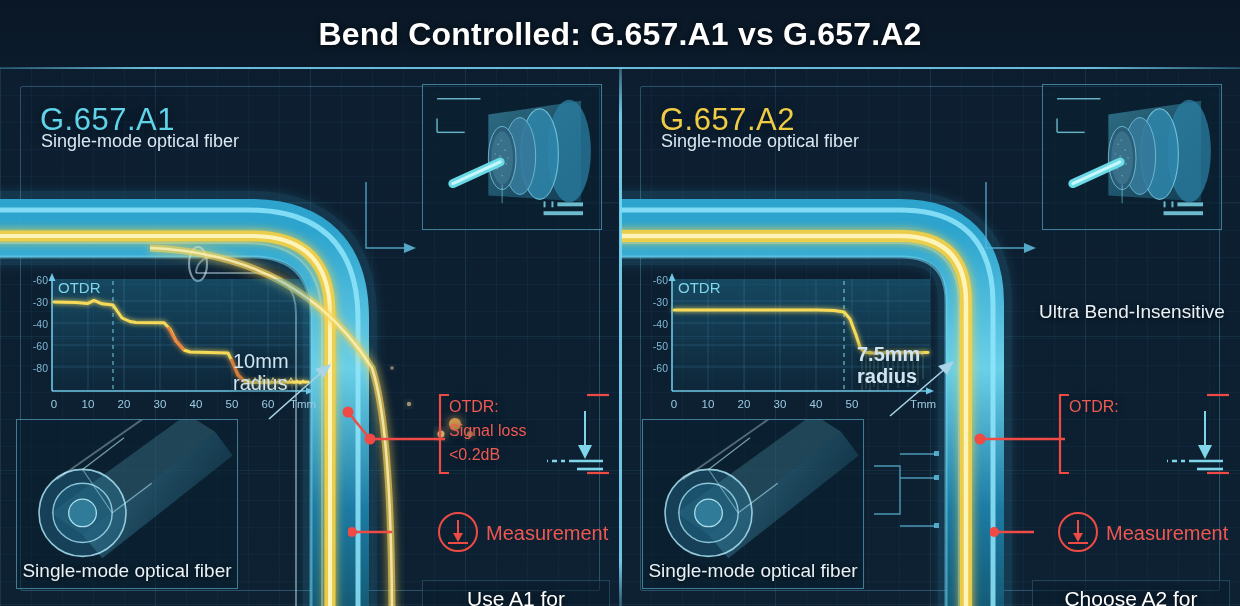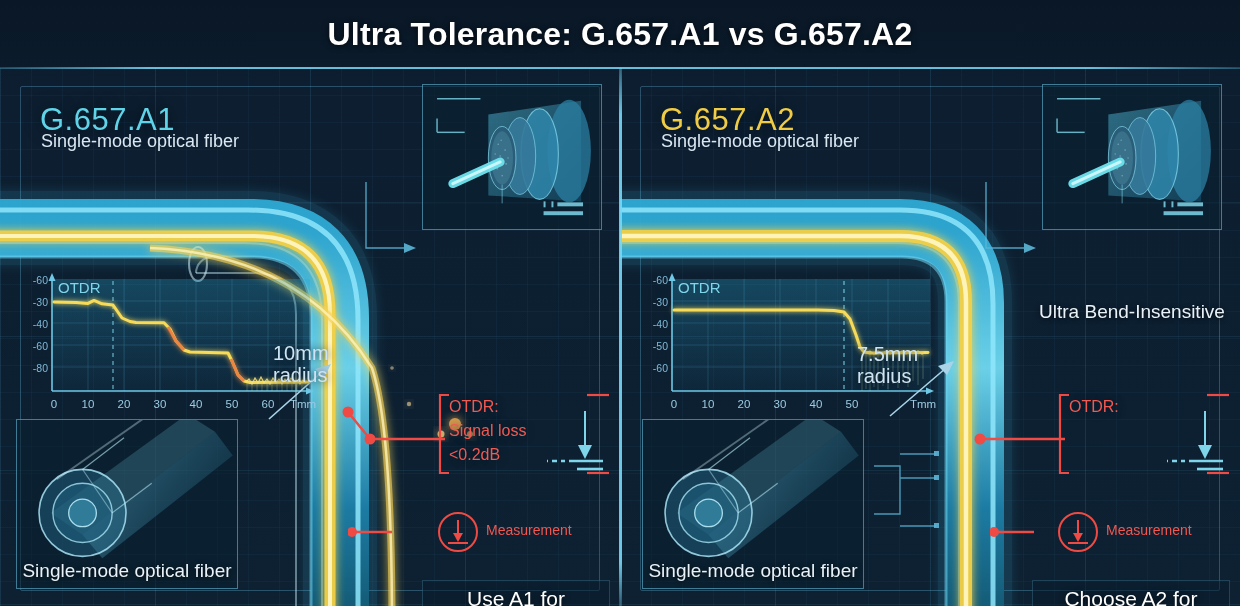--- a/index.html
+++ b/index.html
@@ -125,7 +125,7 @@
   <div class="gridbg"></div>
 
   <div class="header">
-    <h1>Ultra Tolerance: G.657.A1 vs G.657.A2</h1>
+    <h1>Bend Controlled: G.657.A1 vs G.657.A2</h1>
   </div>
   <div class="hr-top"></div>
   <div class="divider"></div>

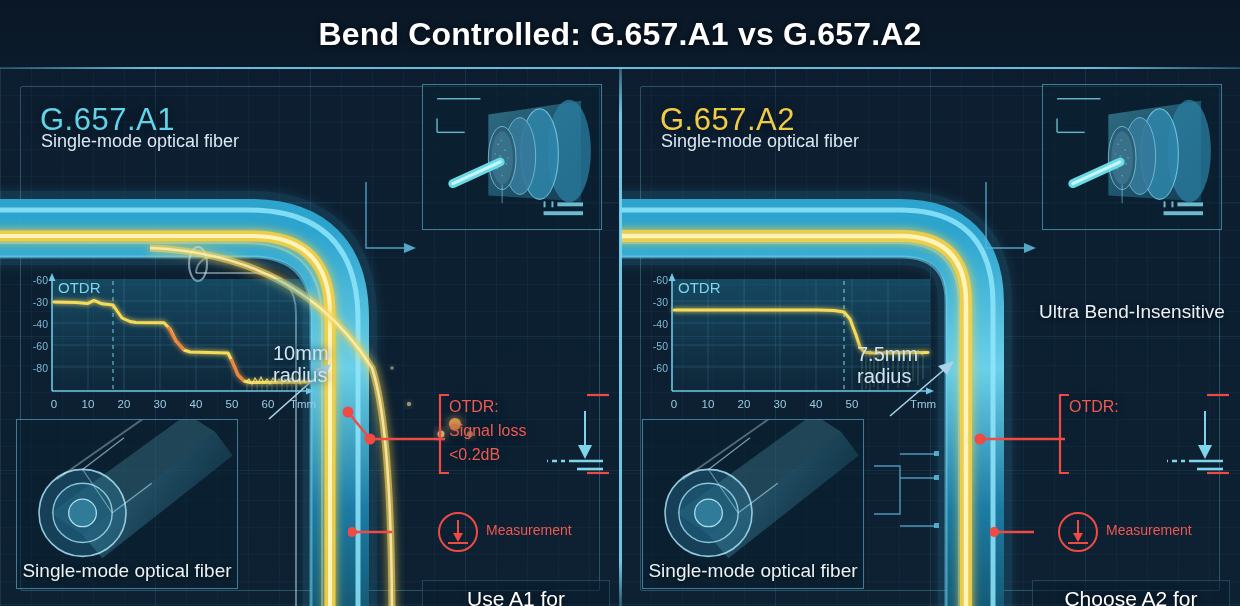--- a/index.html
+++ b/index.html
@@ -277,7 +277,7 @@
       </g>
     </svg>
 
-    <div class="radius-note" style="left:233px; top:274px; white-space:pre-line;padding-left:40px;">10mm
+    <div class="radius-note" style="left:233px; top:282px; white-space:pre-line;">10mm
 radius</div>
     <svg style="position:absolute;left:265px;top:293px;width:70px;height:62px;z-index:11" viewBox="0 0 70 62">
       <line x1="4" y1="58" x2="58" y2="10" stroke="#a9d4e8" stroke-width="1.6"></line>

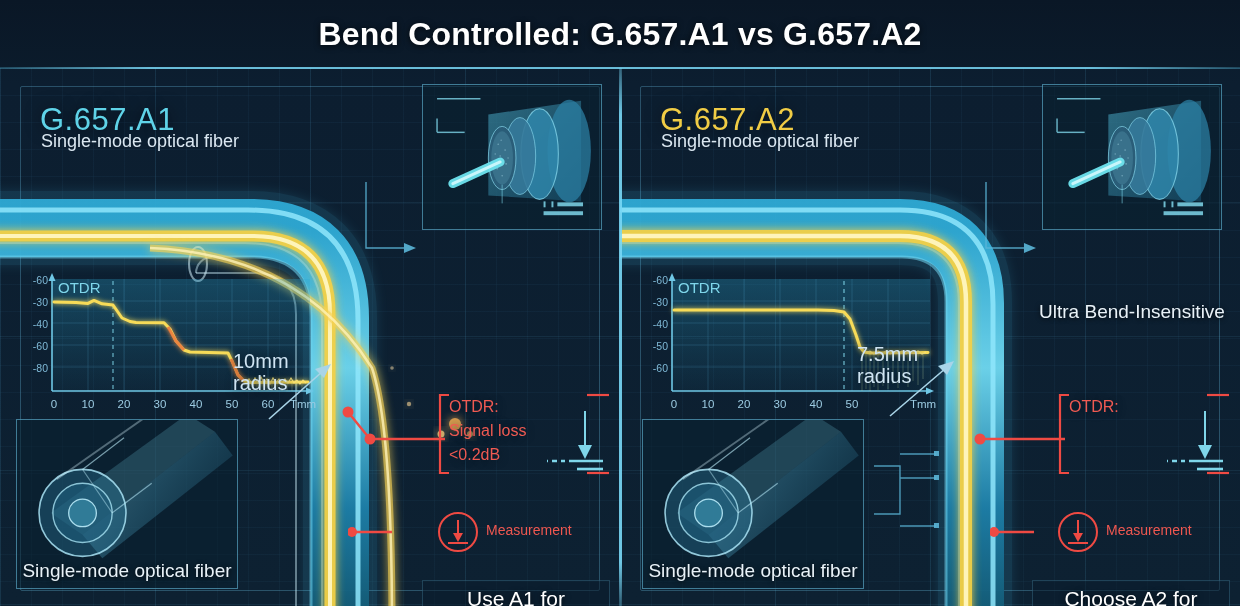--- a/index.html
+++ b/index.html
@@ -540,7 +540,7 @@
       </g>
     </svg>
 
-    <div class="radius-note" style="left:237px; top:275px; white-space:pre-line;">7.5mm
+    <div class="radius-note" style="left:237px; top:275px; white-space:pre-line;font-weight:bold;">7.5mm
 radius</div>
     <svg style="position:absolute;left:266px;top:290px;width:72px;height:62px;z-index:11" viewBox="0 0 72 62">
       <line x1="4" y1="58" x2="60" y2="10" stroke="#a9d4e8" stroke-width="1.6"></line>

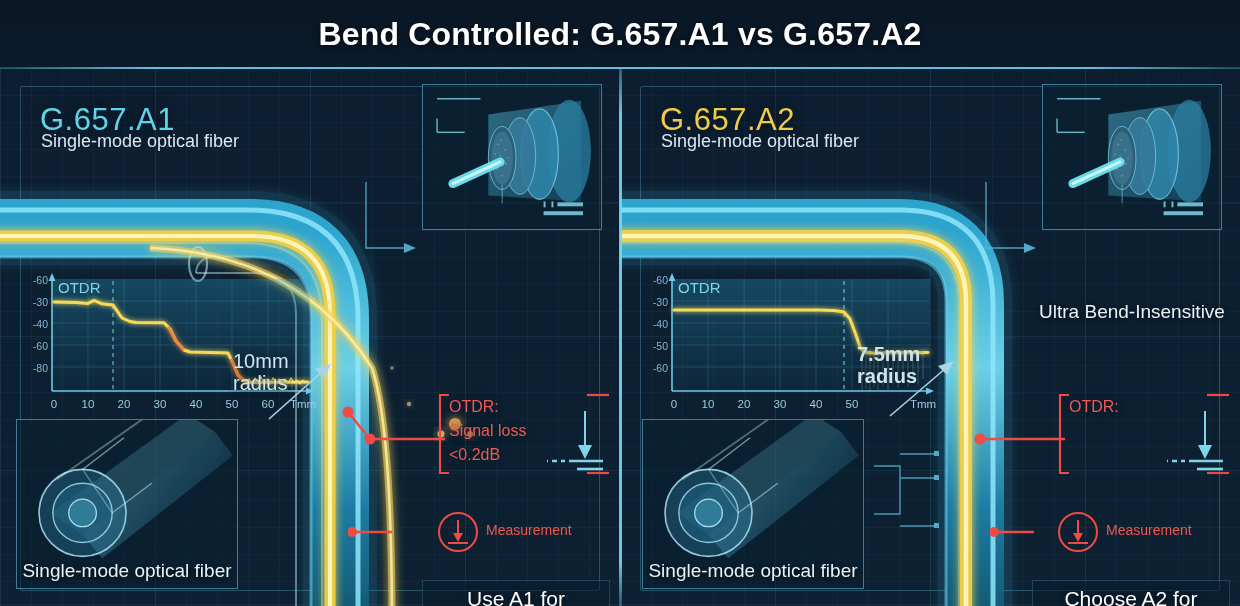--- a/index.html
+++ b/index.html
@@ -104,7 +104,7 @@
     text-shadow:0 0 8px rgba(6,20,32,.8);
   }
   .meas-label{
-    position:absolute; z-index:22; color:#ef5750; font-size:14px;
+    position:absolute; z-index:22; color:#ef5750; font-size:20px;
   }
   .footer-note{
     position:absolute; z-index:24; color:#ffffff; font-size:21px;

